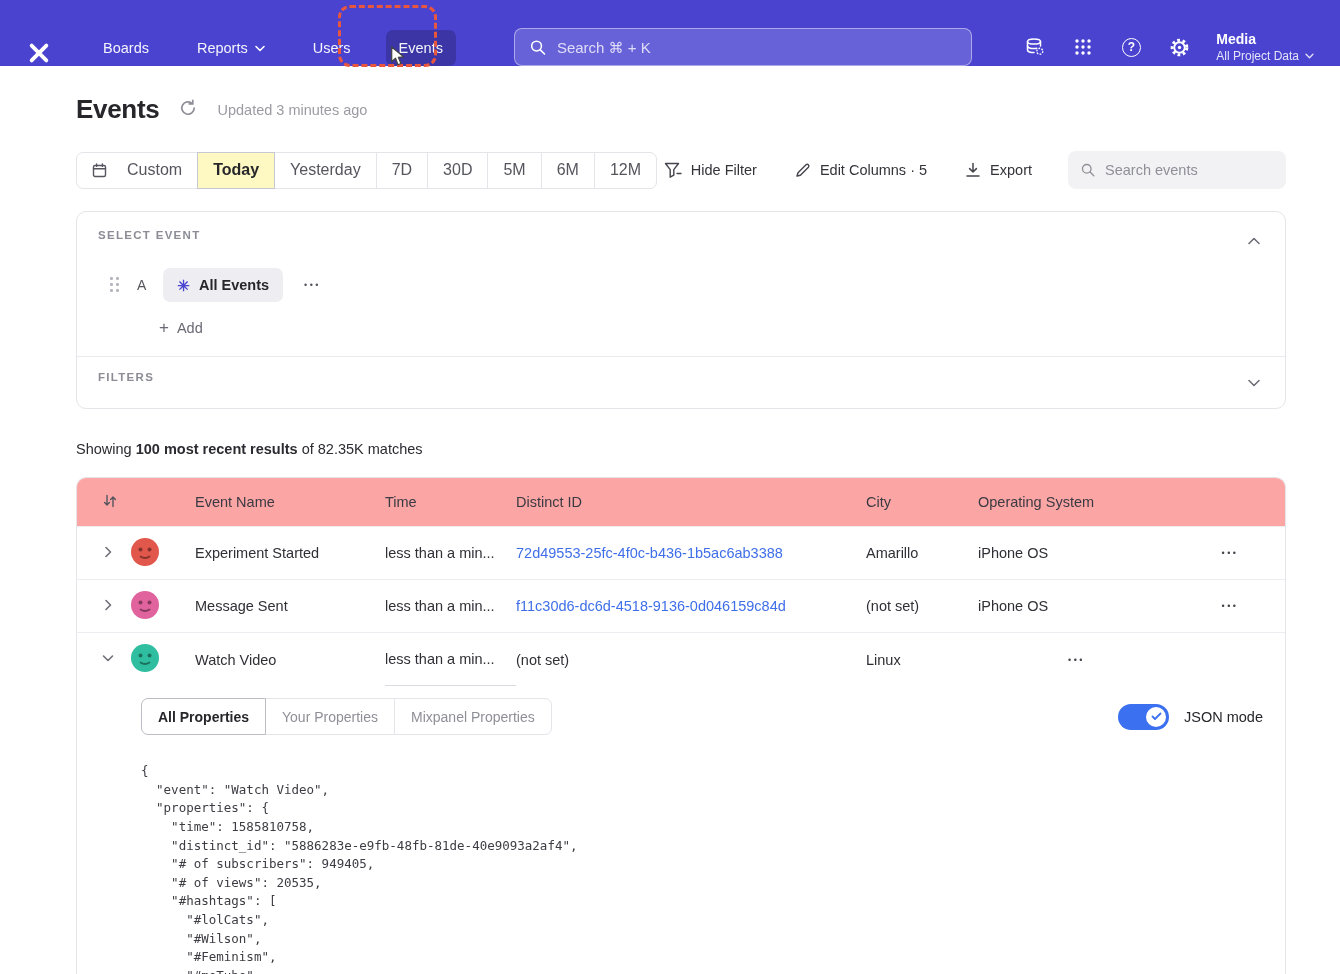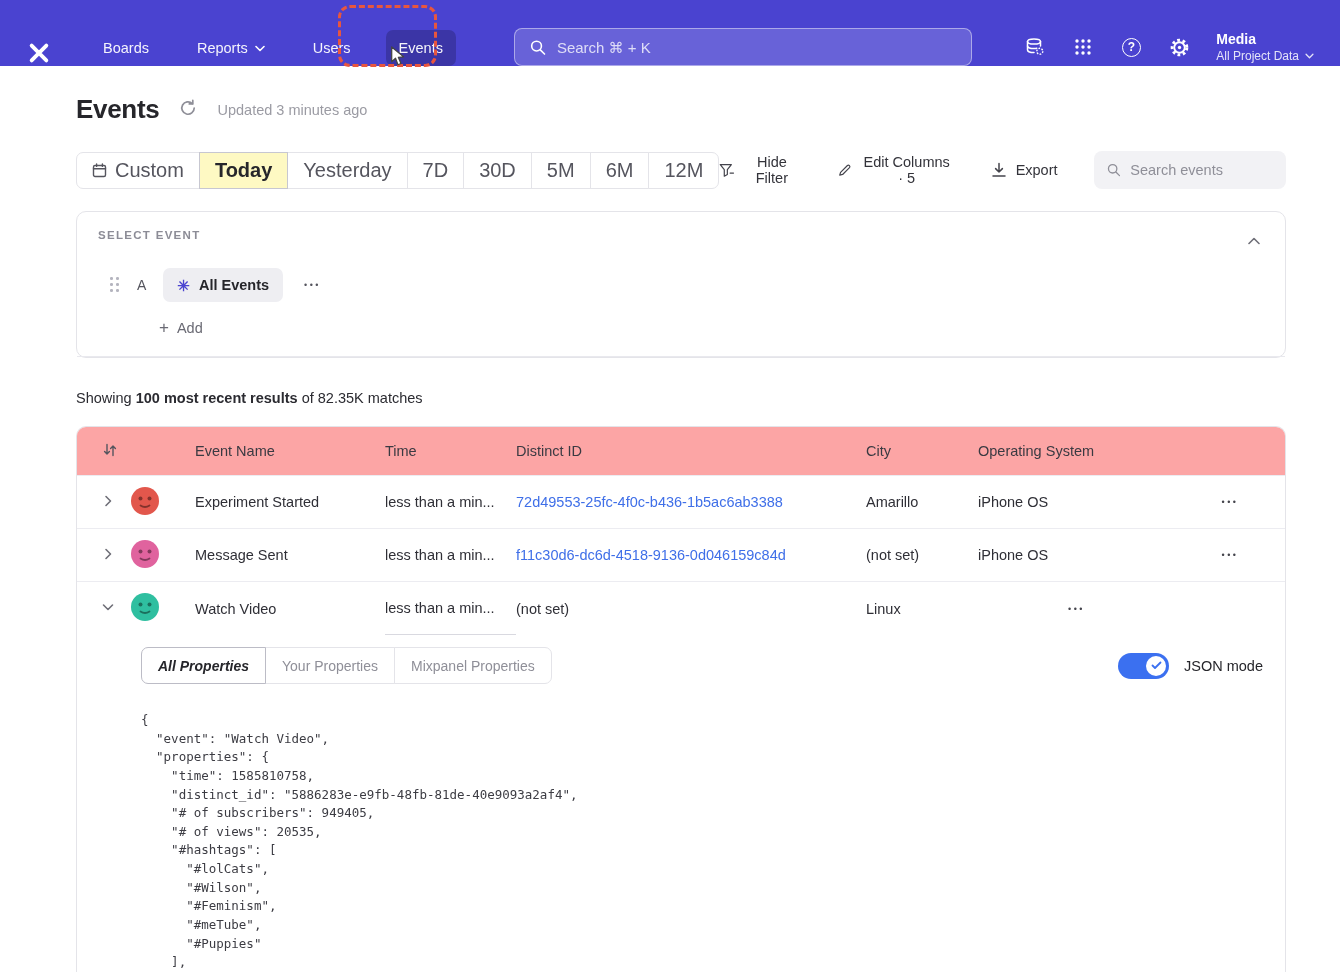--- a/index.html
+++ b/index.html
@@ -35,7 +35,7 @@
 
   .toolbar { margin-top:26px; display:flex; align-items:center; }
   .range-group { display:flex; }
-  .range-btn { height:37px; padding:8px 15px; display:flex; align-items:center; gap:8px; background:#fff; border:1px solid #e4e4e9; margin-left:-1px; font-size:20px; color:#55555e; }
+  .range-btn { height:37px; padding:8px 15px; display:flex; align-items:center; gap:20px; background:#fff; border:1px solid #e4e4e9; margin-left:-1px; font-size:16px; color:#55555e; }
   .range-btn:first-child { border-radius:7px 0 0 7px; margin-left:0; }
   .range-btn:last-child { border-radius:0 7px 7px 0; }
   .range-btn.active { background:#fef9c3; border-color:#c7c7d1; color:#26262b; font-weight:600; position:relative; z-index:1; }

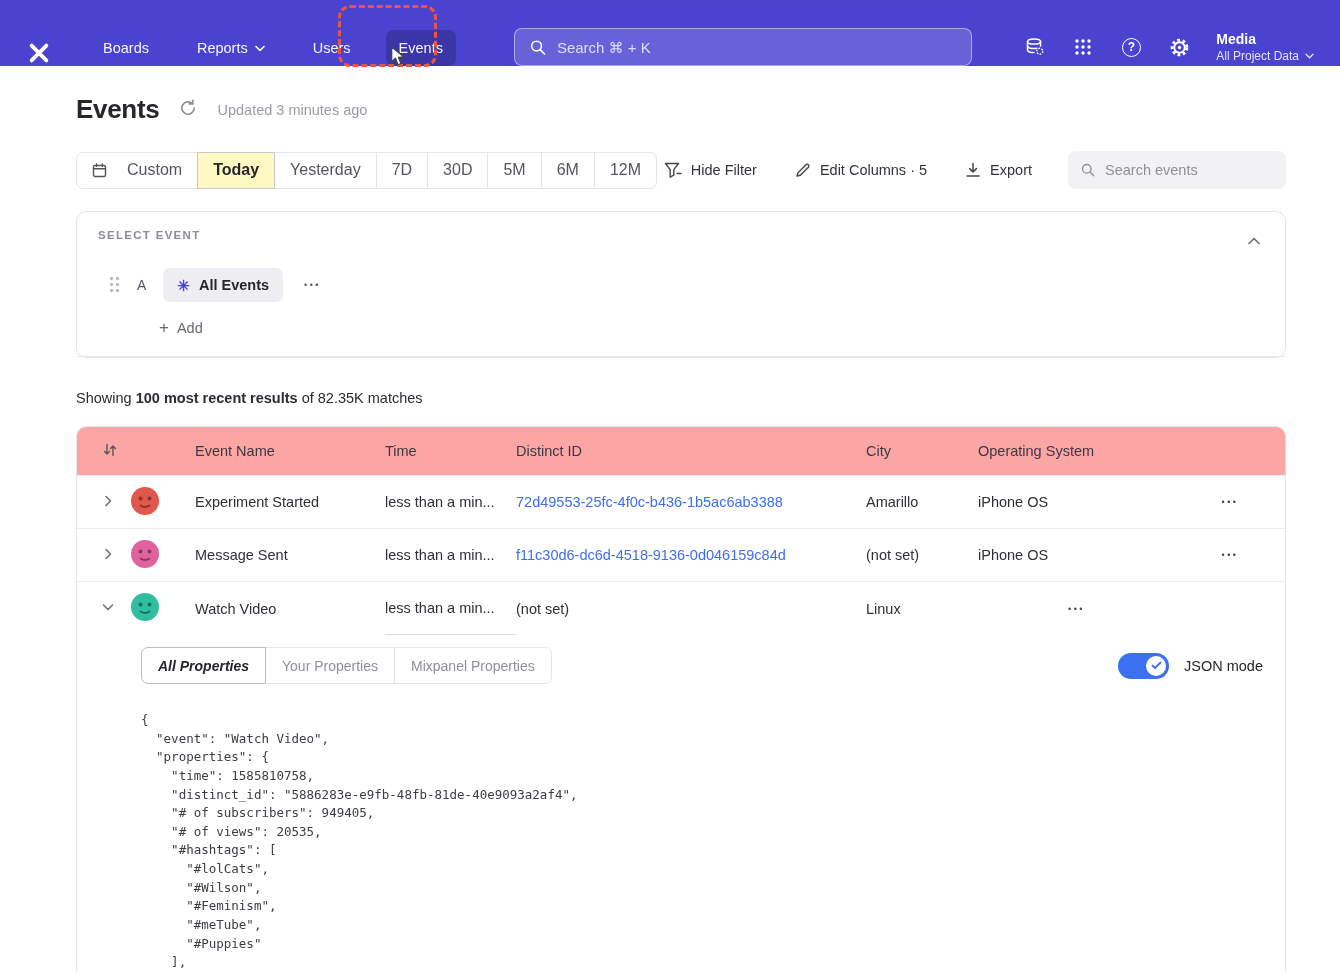--- a/index.html
+++ b/index.html
@@ -270,6 +270,14 @@
       </button>
     </div>
     <div class="divider"></div>
+    <div class="section-header filters-header">
+      <span class="section-title">FILTERS</span>
+      <button class="chev-btn">
+        <svg width="12" height="8" viewBox="0 0 12 8">
+          <path d="M1 1.5 L6 6.5 L11 1.5" stroke="#6f6f78" stroke-width="1.6" fill="none" stroke-linecap="round" stroke-linejoin="round"></path>
+        </svg>
+      </button>
+    </div>
   </div>
 
   <p class="results-line"><span>Showing </span><b>100 most recent results</b><span> of 82.35K matches</span></p>

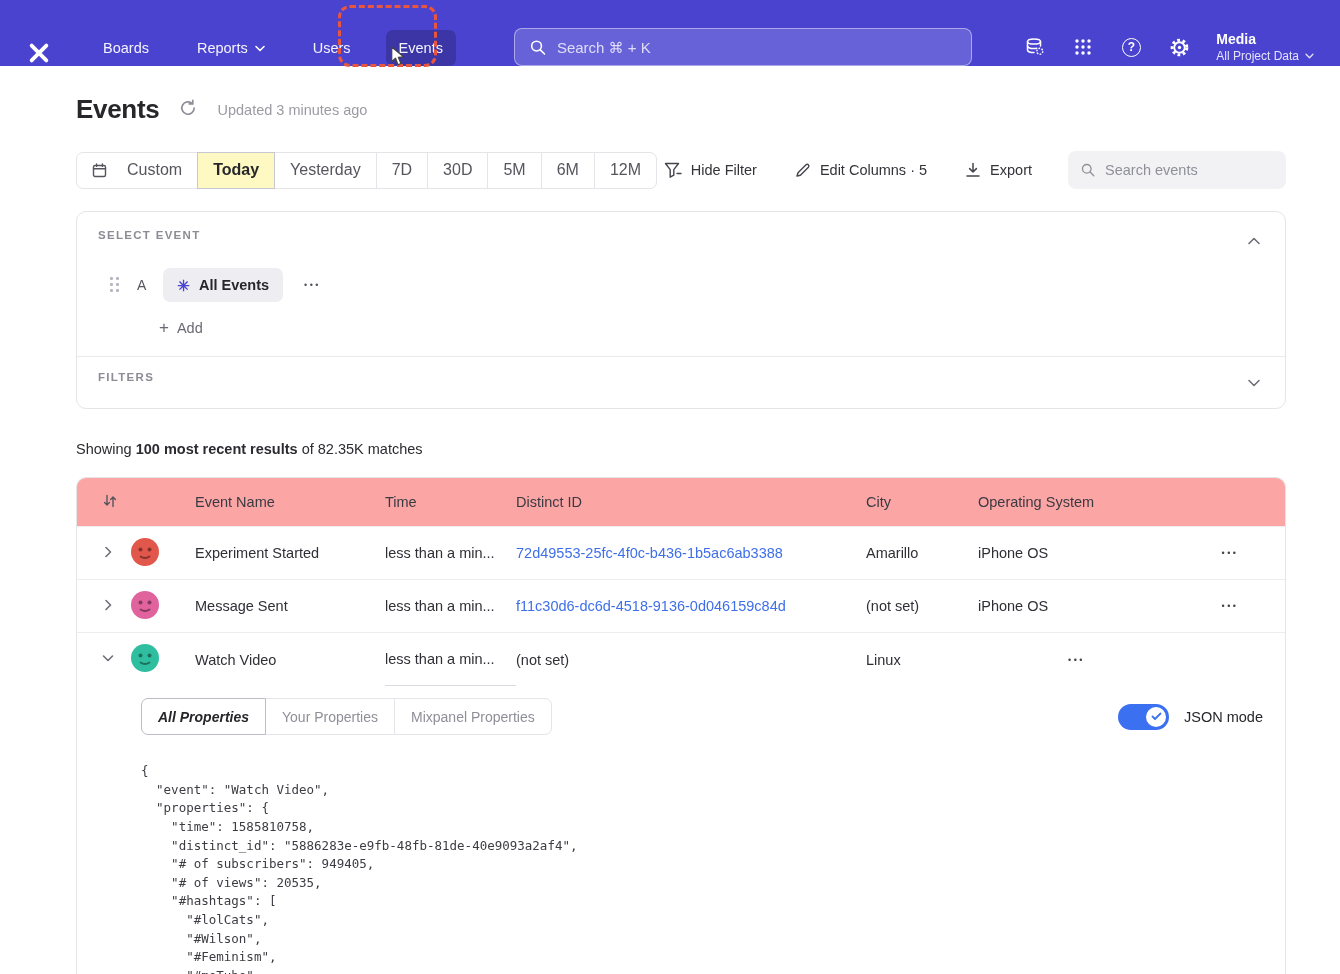--- a/index.html
+++ b/index.html
@@ -87,7 +87,7 @@
   .tab { height:37px; padding:0 16px; display:flex; align-items:center; border:1px solid #e4e4e9; margin-left:-1px; background:#fff; font-size:14px; color:#8f8f98; }
   .tab:first-child { border-radius:7px 0 0 7px; margin-left:0; }
   .tab:last-child { border-radius:0 7px 7px 0; }
-  .tab.active { color:#26262b; font-weight:700; border-color:#bcbcc6; position:relative; z-index:1;font-style:italic; }
+  .tab.active { color:#26262b; font-weight:700; border-color:#bcbcc6; position:relative; z-index:1; }
   .json-toggle-wrap { margin-left:auto; display:flex; align-items:center; gap:15px; }
   .toggle { width:51px; height:26px; background:#3b70f0; border-radius:13px; position:relative; cursor:pointer; }
   .toggle .knob { position:absolute; right:3px; top:3px; width:20px; height:20px; background:#fff; border-radius:50%; display:flex; align-items:center; justify-content:center; }

